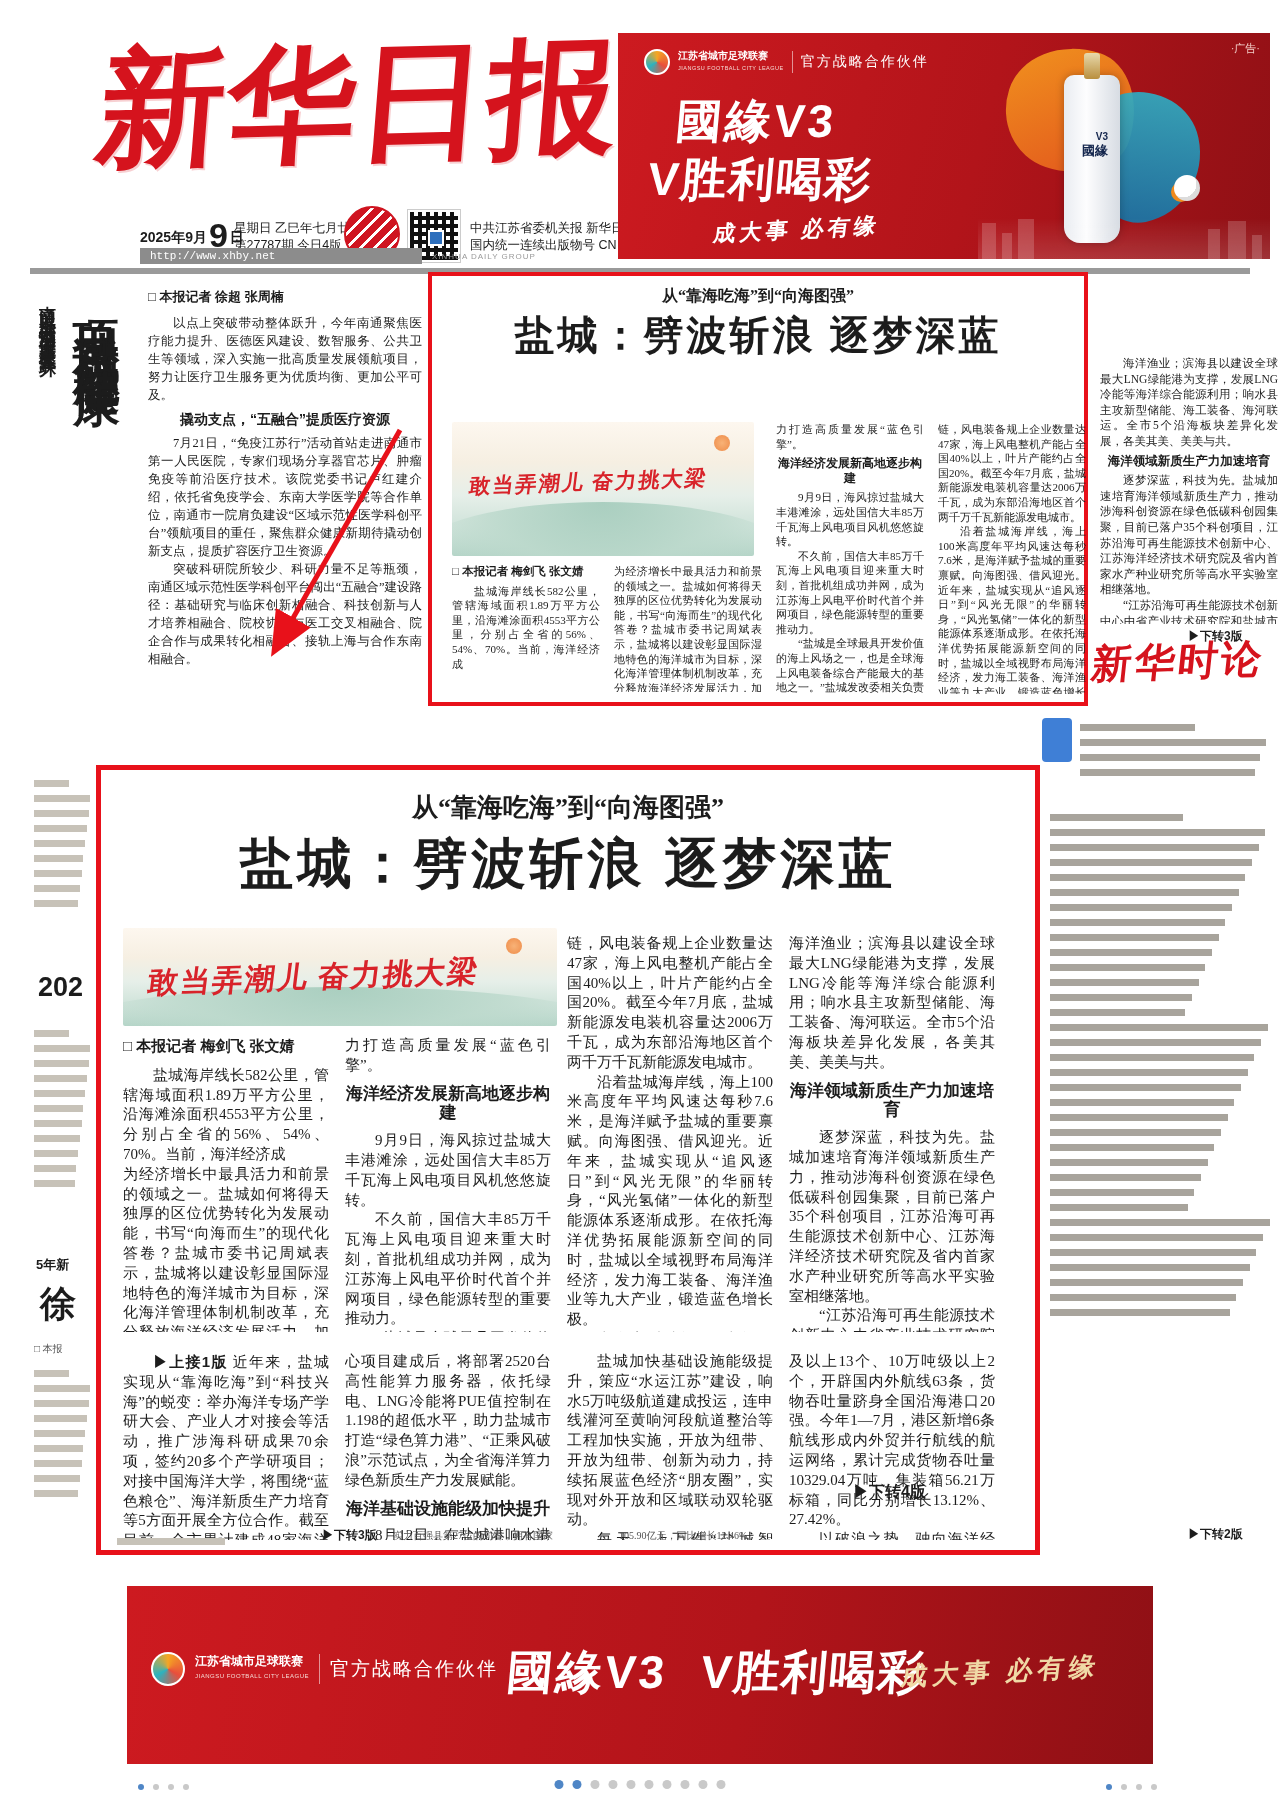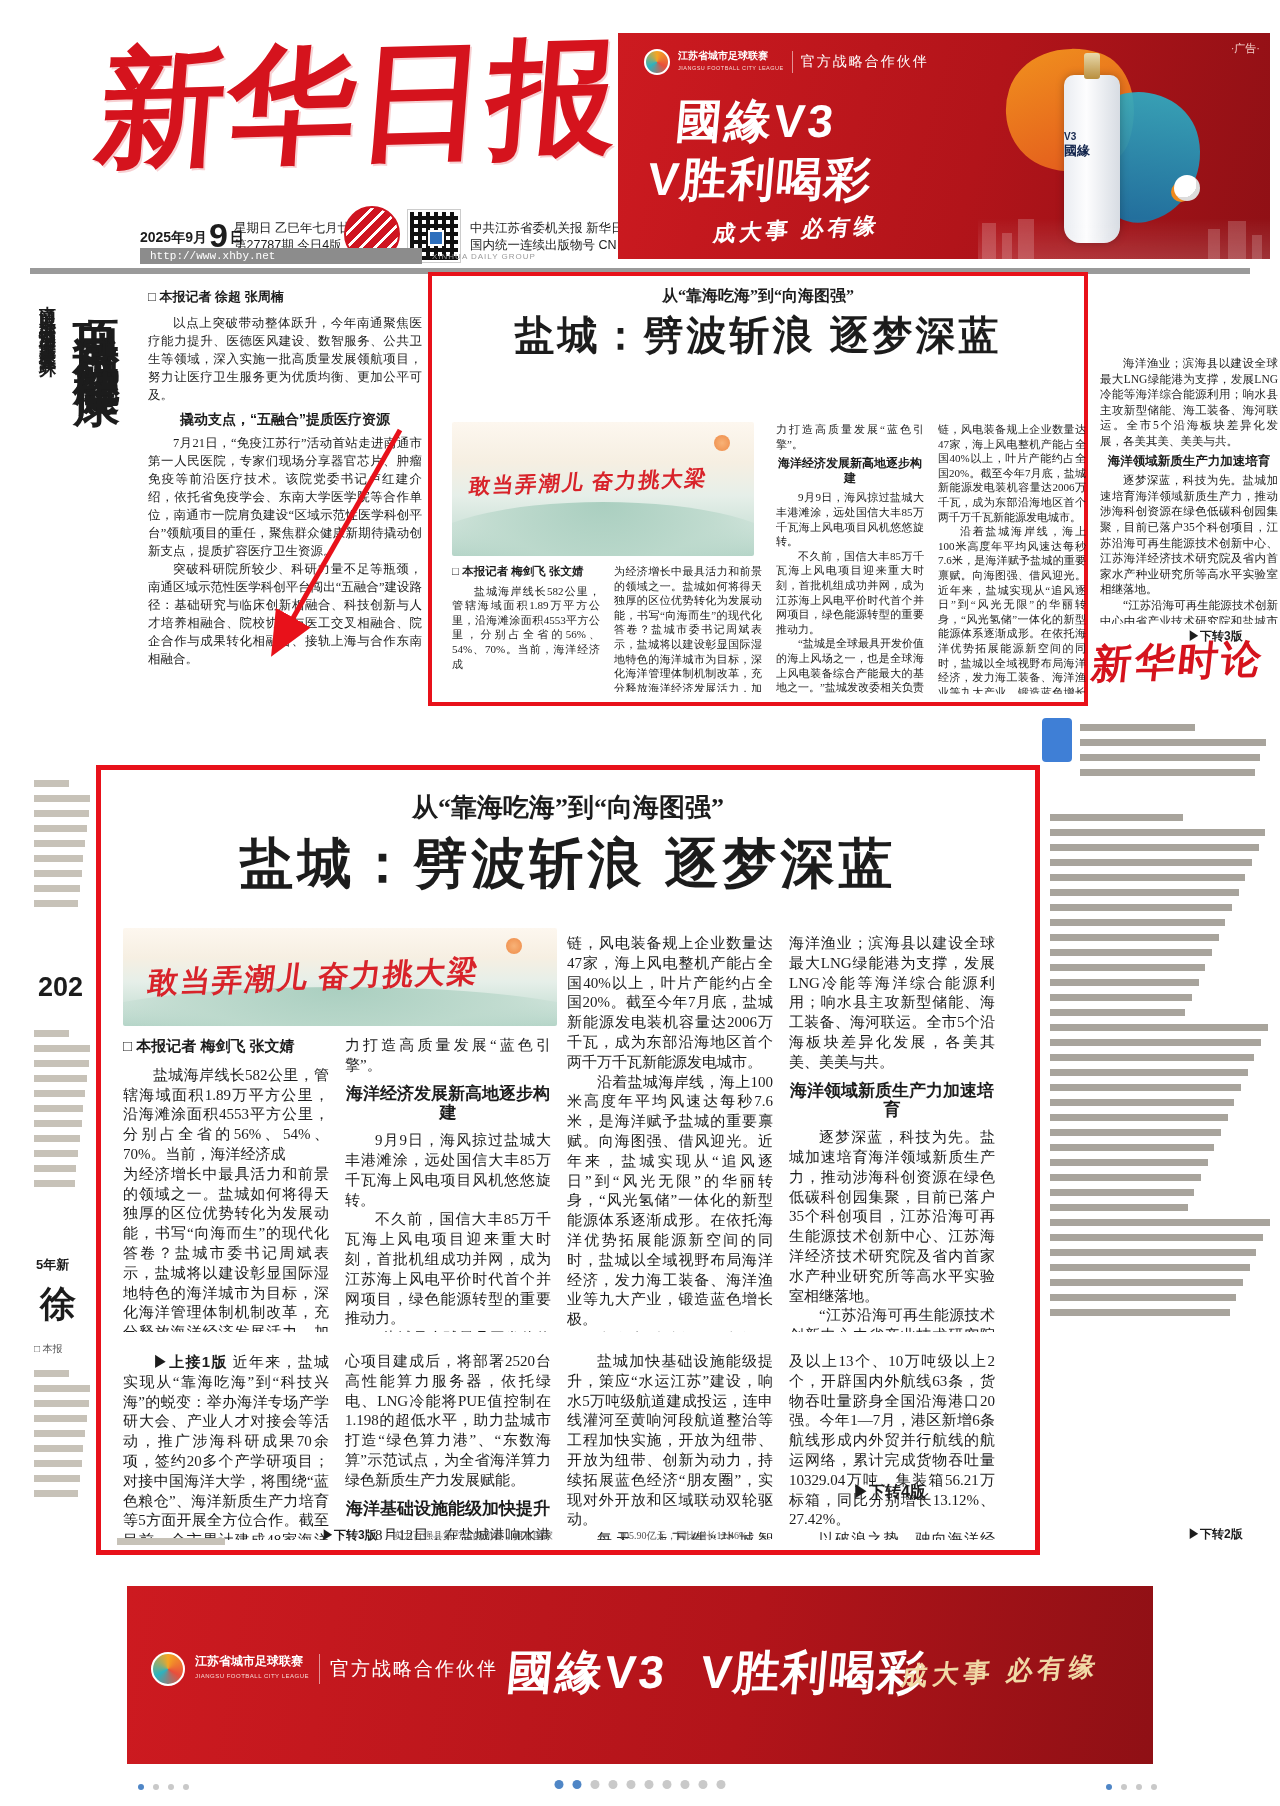--- a/index.html
+++ b/index.html
@@ -48,7 +48,7 @@
   .bottle { position:absolute; left:446px; top:42px; width:56px; height:168px; border-radius:10px 10px 16px 16px;
             background:linear-gradient(90deg,#e9ecf1,#fdfdfe 40%,#d7dce3); box-shadow:0 0 8px #00000044; }
   .bottle-cap { position:absolute; left:466px; top:20px; width:16px; height:26px; background:linear-gradient(#e8d9ac,#b98f3e); border-radius:3px; }
-  .bottle-label { position:absolute; left:446px; top:98px; width:44px; text-align:left; color:#14264d;
+  .bottle-label { position:absolute; left:446px; top:98px; width:44px; text-align:right; color:#14264d;
                   font-weight:bold; font-family:"Liberation Sans",sans-serif; }
   .bottle-label .v3 { font-size:10px; } .bottle-label .nm { font-size:13px; }
   .football { position:absolute; left:556px; top:142px; width:26px; height:26px; border-radius:50%;

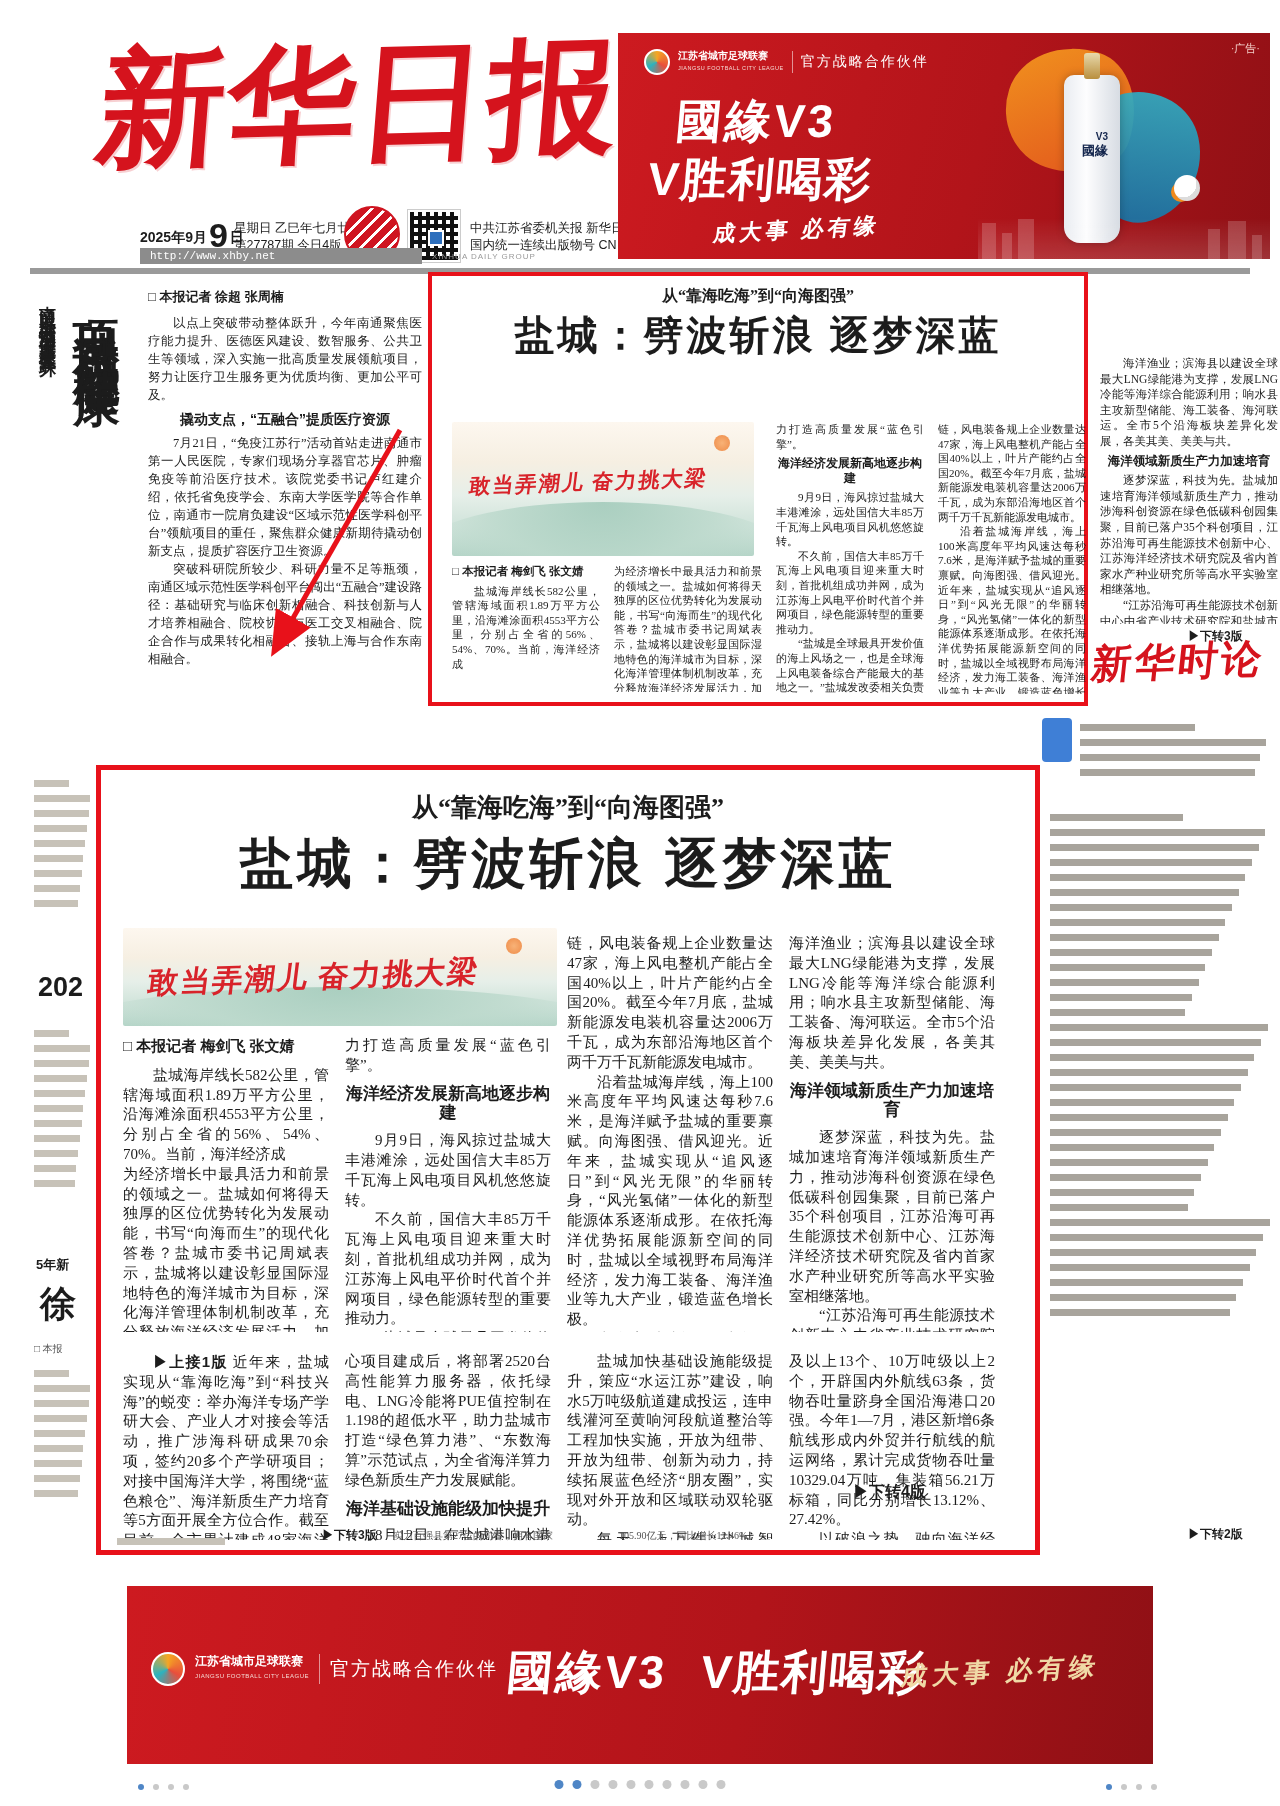--- a/index.html
+++ b/index.html
@@ -375,7 +375,7 @@
 
     </div>
     <div class="col-b" style="left:244px; top:582px; height:188px;">
-      <p class="nb">心项目建成后，将部署2520台高性能算力服务器，依托绿电、LNG冷能将PUE值控制在1.198的超低水平，助力盐城市打造“绿色算力港”、“东数海算”示范试点，为全省海洋算力绿色新质生产力发展赋能。</p>
+      <p class="nb">心项目建成后，将部署2520台高性能算力服务器，依托绿电、LNG冷能将PUE值控制在1.198的超低水平，助力盐城市打造“绿色算力港”、“正乘风破浪”示范试点，为全省海洋算力绿色新质生产力发展赋能。</p>
       <h4>海洋基础设施能级加快提升</h4>
       <p>8月12日，在盐城港响水港区，两台大型起重设备协同作业，将一根长73米、重350吨的油气管精准吊装进葡萄牙籍“幸福号”货轮货舱。</p>
 

